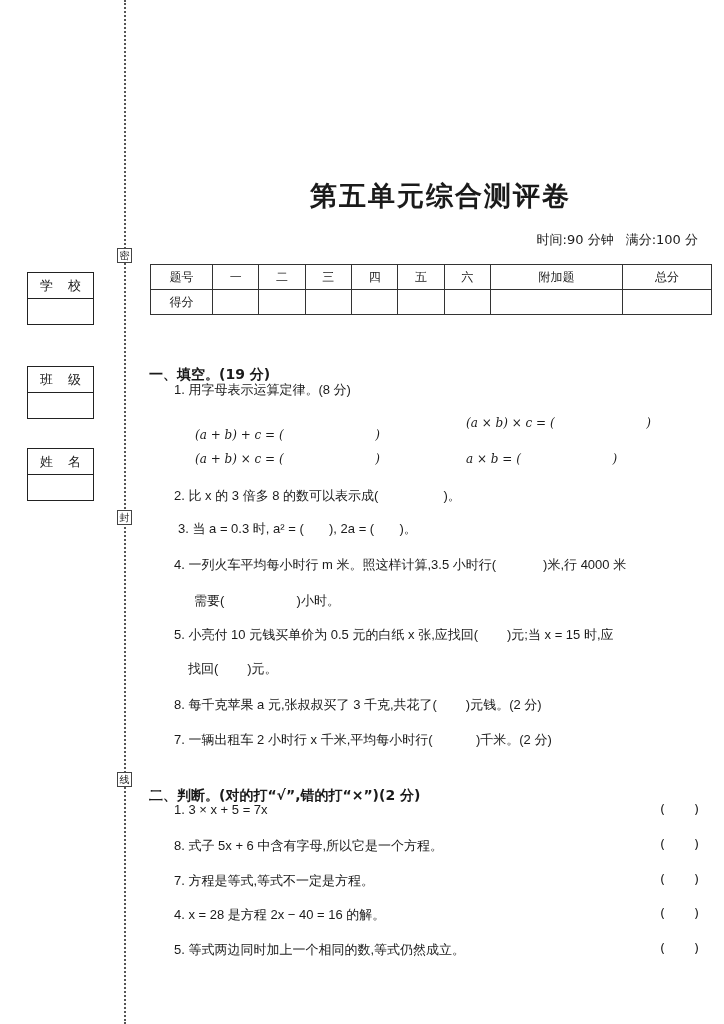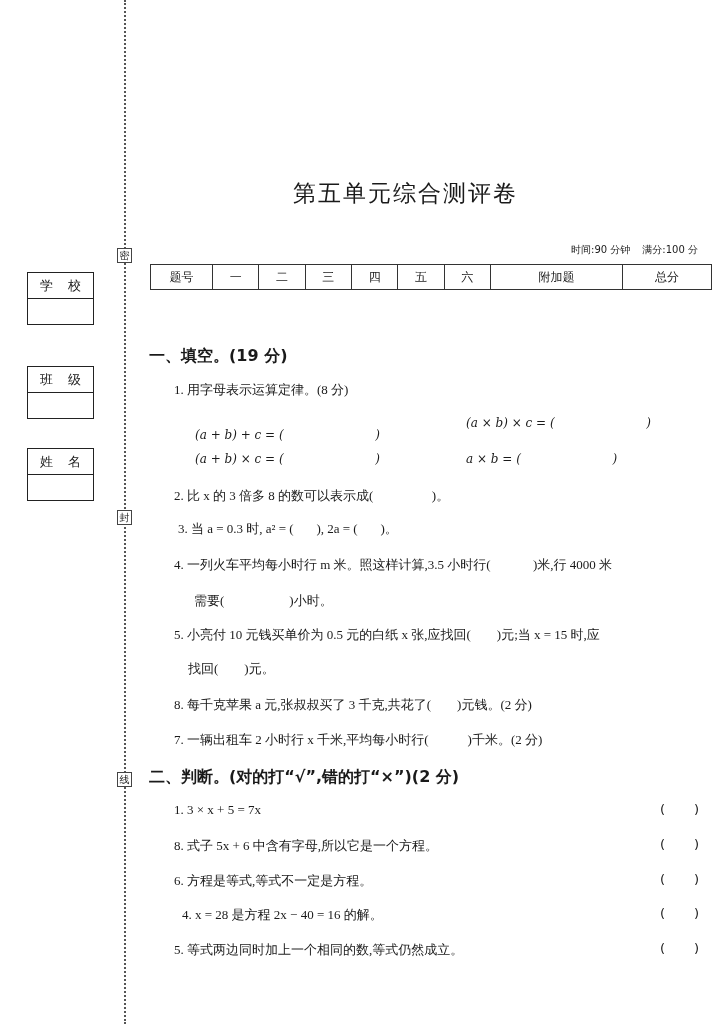--- a/index.html
+++ b/index.html
@@ -12,7 +12,7 @@
   .info-box { position: absolute; left: 27px; width: 67px; height: 53px; border: 1.5px solid #222; }
   .info-box .lbl { height: 26px; border-bottom: 1.5px solid #222; display: flex; justify-content: space-between; align-items: center; padding: 0 12px; font-size: 13px; font-family: "DejaVu Sans", sans-serif; }
 
-  .title { position: absolute; left: 293px; top: 178px; font-size: 23px; font-weight: normal; letter-spacing: 2px; font-family: "DejaVu Serif", serif; }
+  .title { position: absolute; left: 310px; top: 178px; font-size: 27px; font-weight: bold; letter-spacing: 2px; font-family: "DejaVu Serif", serif; }
   .meta { position: absolute; right: 26px; top: 243px; font-size: 10px; font-family: "DejaVu Sans", sans-serif; }
   .meta span + span { margin-left: 12px; }
 

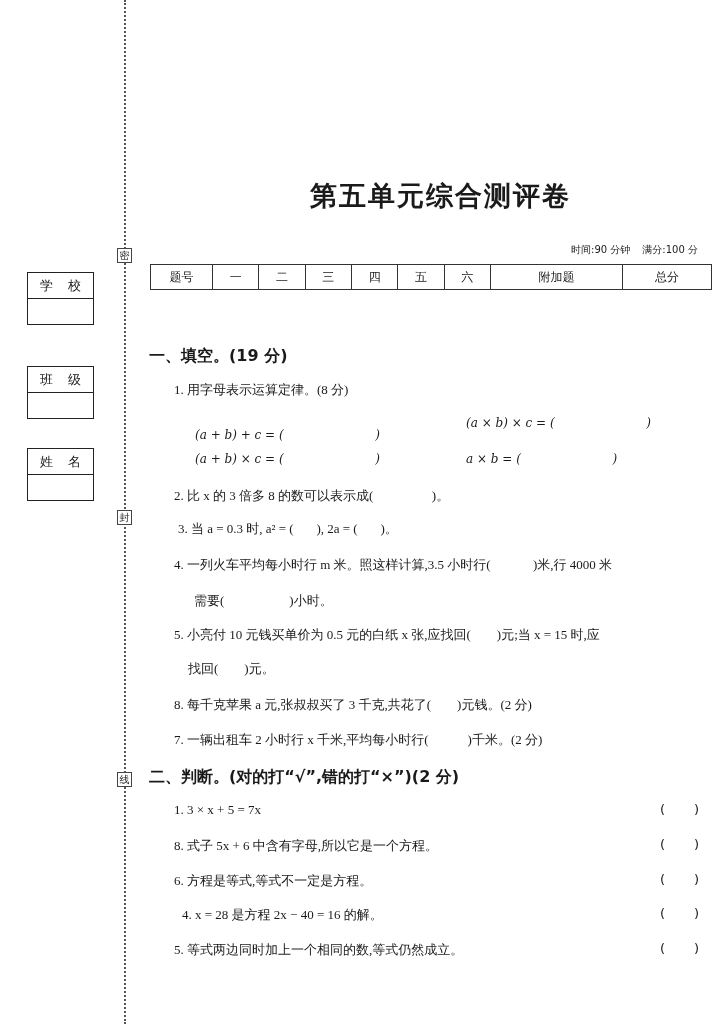--- a/index.html
+++ b/index.html
@@ -13,7 +13,7 @@
   .info-box .lbl { height: 26px; border-bottom: 1.5px solid #222; display: flex; justify-content: space-between; align-items: center; padding: 0 12px; font-size: 13px; font-family: "DejaVu Sans", sans-serif; }
 
   .title { position: absolute; left: 310px; top: 178px; font-size: 27px; font-weight: bold; letter-spacing: 2px; font-family: "DejaVu Serif", serif; }
-  .meta { position: absolute; right: 26px; top: 243px; font-size: 10px; font-family: "DejaVu Sans", sans-serif; }
+  .meta { position: absolute; right: 26px; top: 231px; font-size: 13px; font-family: "DejaVu Sans", sans-serif; }
   .meta span + span { margin-left: 12px; }
 
   table.score { position: absolute; left: 150px; top: 264px; width: 562px; border-collapse: collapse; font-size: 12px; font-family: Liberation Serif, serif; border: 1.5px solid #222; }

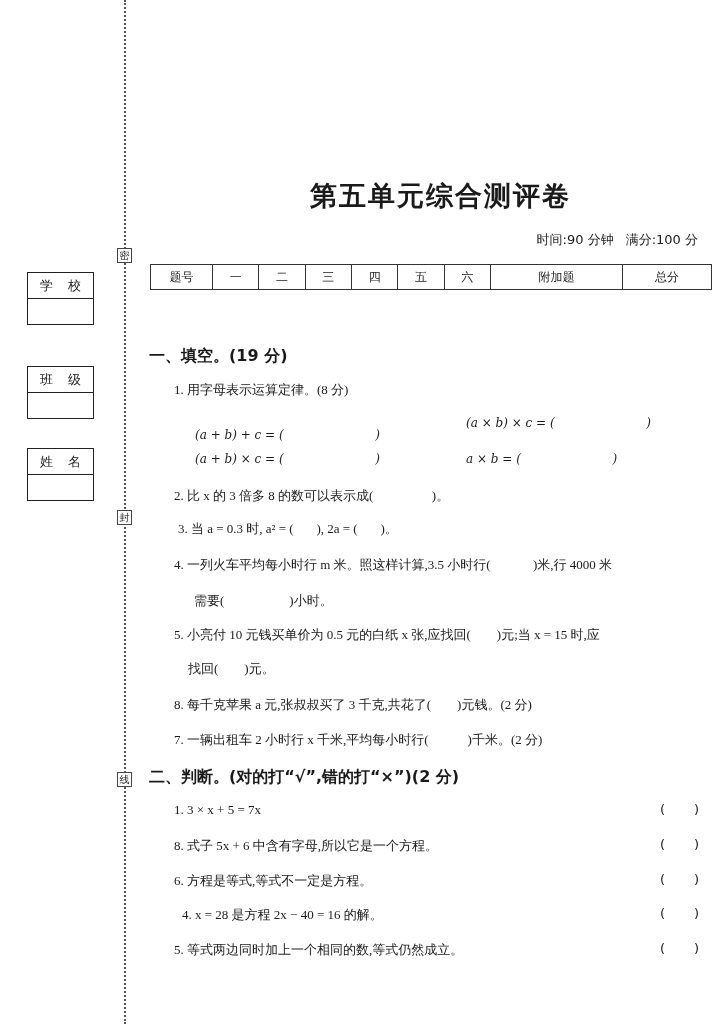--- a/index.html
+++ b/index.html
@@ -73,6 +73,17 @@
     <td>附加题</td>
     <td>总分</td>
   </tr>
+  <tr>
+    <td>得分</td>
+    <td></td>
+    <td></td>
+    <td></td>
+    <td></td>
+    <td></td>
+    <td></td>
+    <td></td>
+    <td></td>
+  </tr>
 </tbody>
   </table>
 

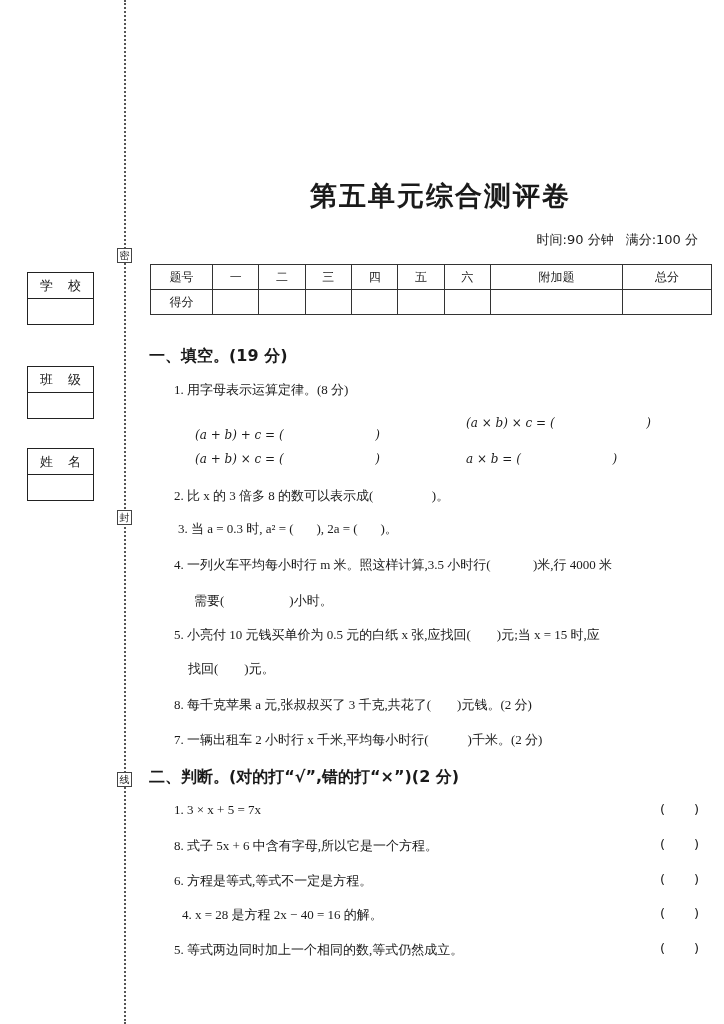--- a/index.html
+++ b/index.html
@@ -20,7 +20,7 @@
   table.score td { border: 1px solid #333; height: 25px; text-align: center; }
   table.score td:first-child { width: 62px; }
 
-  .sec { position: absolute; left: 149px; font-size: 16px; font-weight: bold; font-family: "DejaVu Sans", sans-serif; }
+  .sec { position: absolute; left: 149px; font-size: 14px; font-weight: bold; font-family: "DejaVu Sans", sans-serif; margin-top: 20px; }
   .q { position: absolute; font-size: 13px; font-family: Liberation Serif, serif; white-space: pre; }
   .f { position: absolute; font-size: 12px; font-family: "DejaVu Serif", serif; font-style: italic; white-space: pre; }
   .paren { position: absolute; left: 660px; font-size: 13px; font-family: "DejaVu Sans", sans-serif; white-space: pre; }

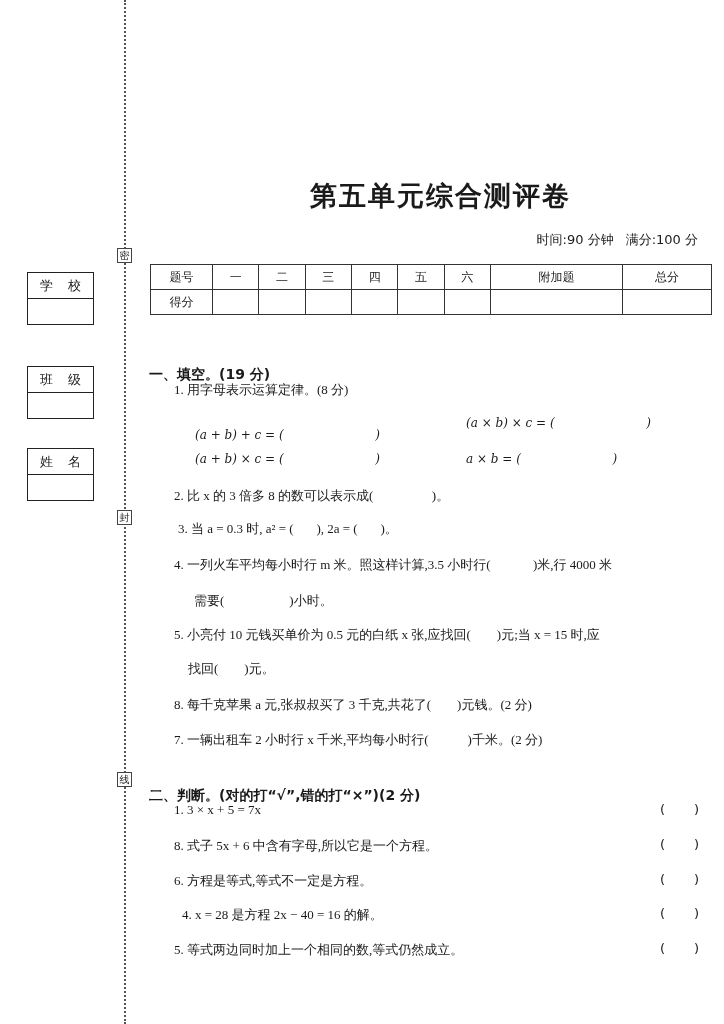--- a/index.html
+++ b/index.html
@@ -21,7 +21,7 @@
   table.score td:first-child { width: 62px; }
 
   .sec { position: absolute; left: 149px; font-size: 14px; font-weight: bold; font-family: "DejaVu Sans", sans-serif; margin-top: 20px; }
-  .q { position: absolute; font-size: 13px; font-family: Liberation Serif, serif; white-space: pre; }
+  .q { position: absolute; font-size: 13px; font-family: Liberation Sans, sans-serif; white-space: pre; }
   .f { position: absolute; font-size: 12px; font-family: "DejaVu Serif", serif; font-style: italic; white-space: pre; }
   .paren { position: absolute; left: 660px; font-size: 13px; font-family: "DejaVu Sans", sans-serif; white-space: pre; }
 </style>

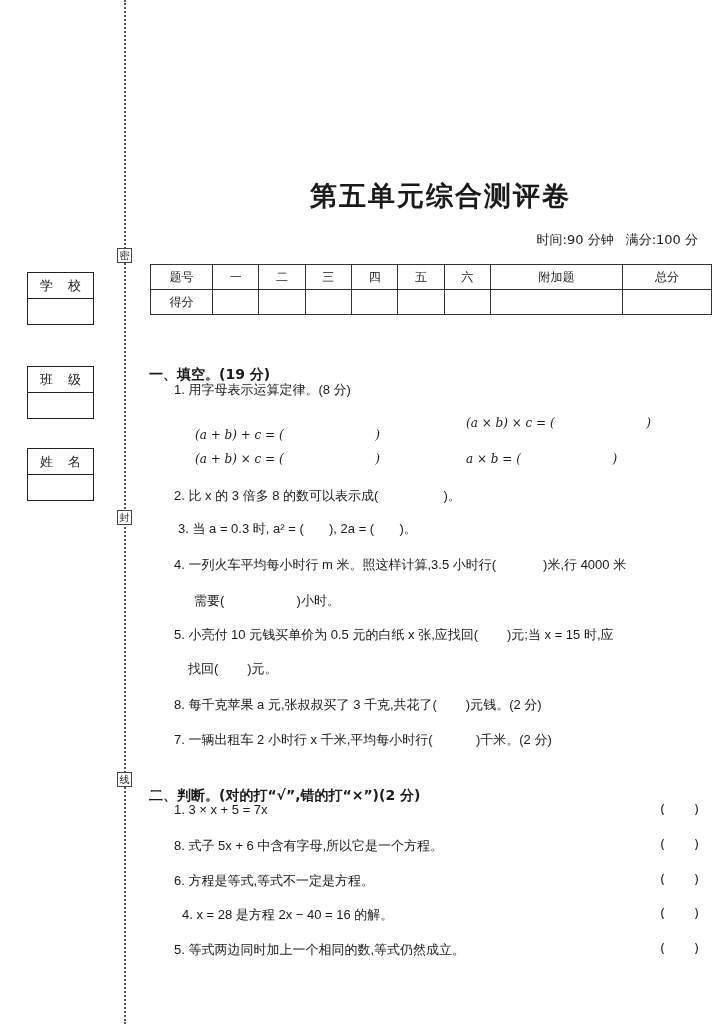--- a/index.html
+++ b/index.html
@@ -107,7 +107,7 @@
 <div class="paren" style="top:802px">(       )</div>
 <div class="q" style="left:174px;top:837px">8. 式子 5x + 6 中含有字母,所以它是一个方程。</div>
 <div class="paren" style="top:837px">(       )</div>
-<div class="q" style="left:174px;top:872px">6. 方程是等式,等式不一定是方程。</div>
+<div class="q" style="left:174px;top:872px">7. 方程是等式,等式不一定是方程。</div>
 <div class="paren" style="top:872px">(       )</div>
 <div class="q" style="left:182px;top:906px">4. x = 28 是方程 2x − 40 = 16 的解。</div>
 <div class="paren" style="top:906px">(       )</div>

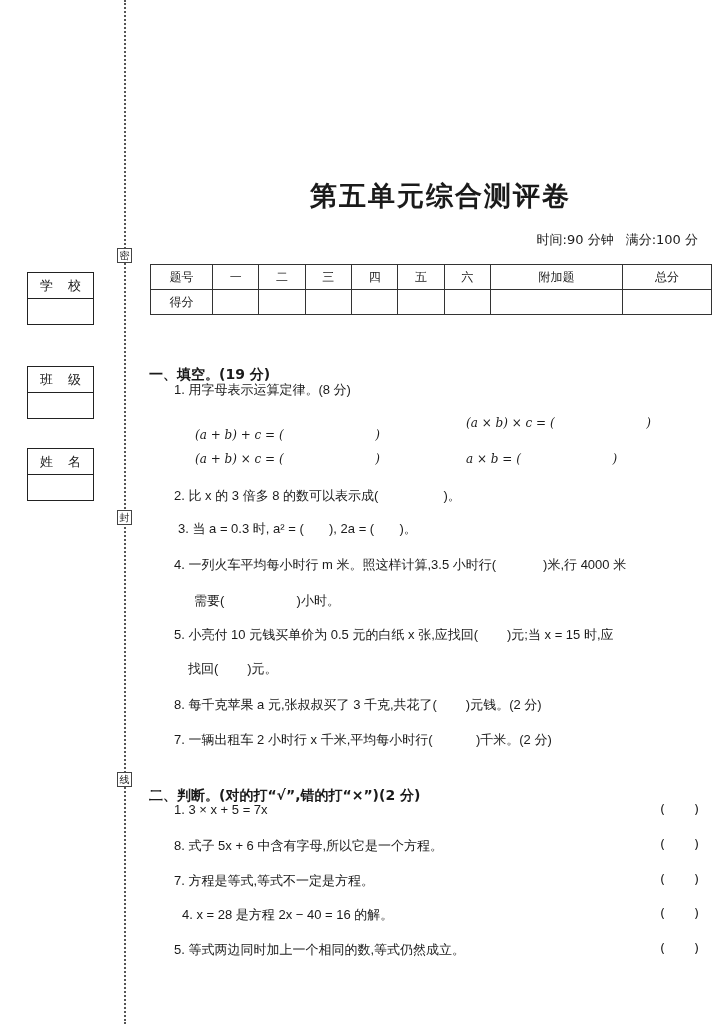--- a/index.html
+++ b/index.html
@@ -109,7 +109,7 @@
 <div class="paren" style="top:837px">(       )</div>
 <div class="q" style="left:174px;top:872px">7. 方程是等式,等式不一定是方程。</div>
 <div class="paren" style="top:872px">(       )</div>
-<div class="q" style="left:182px;top:906px">4. x = 28 是方程 2x − 40 = 16 的解。</div>
+<div class="q" style="left:174px;top:906px">4. x = 28 是方程 2x − 40 = 16 的解。</div>
 <div class="paren" style="top:906px">(       )</div>
 <div class="q" style="left:174px;top:941px">5. 等式两边同时加上一个相同的数,等式仍然成立。</div>
 <div class="paren" style="top:941px">(       )</div>

